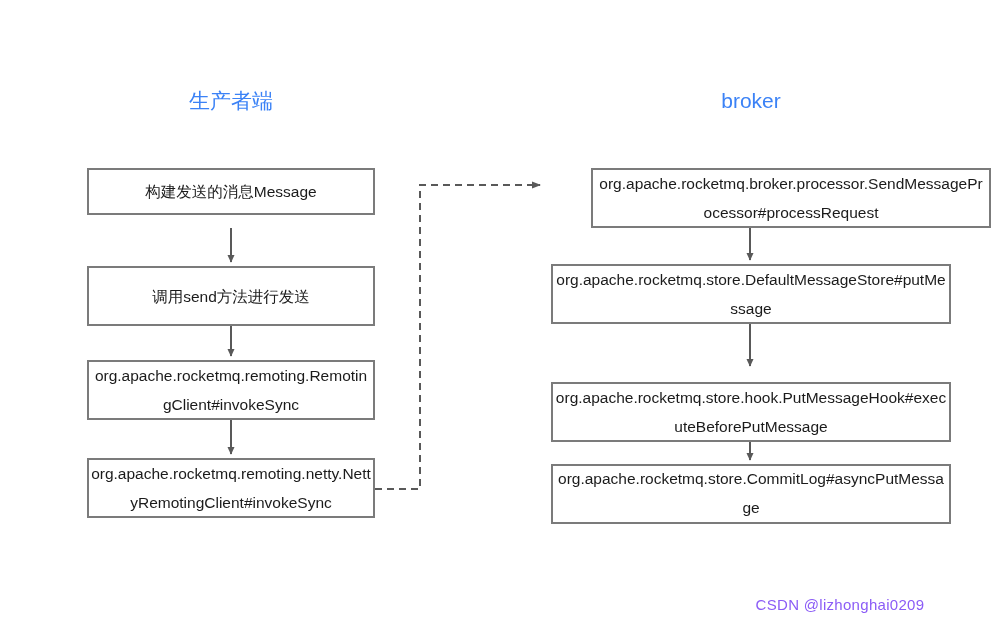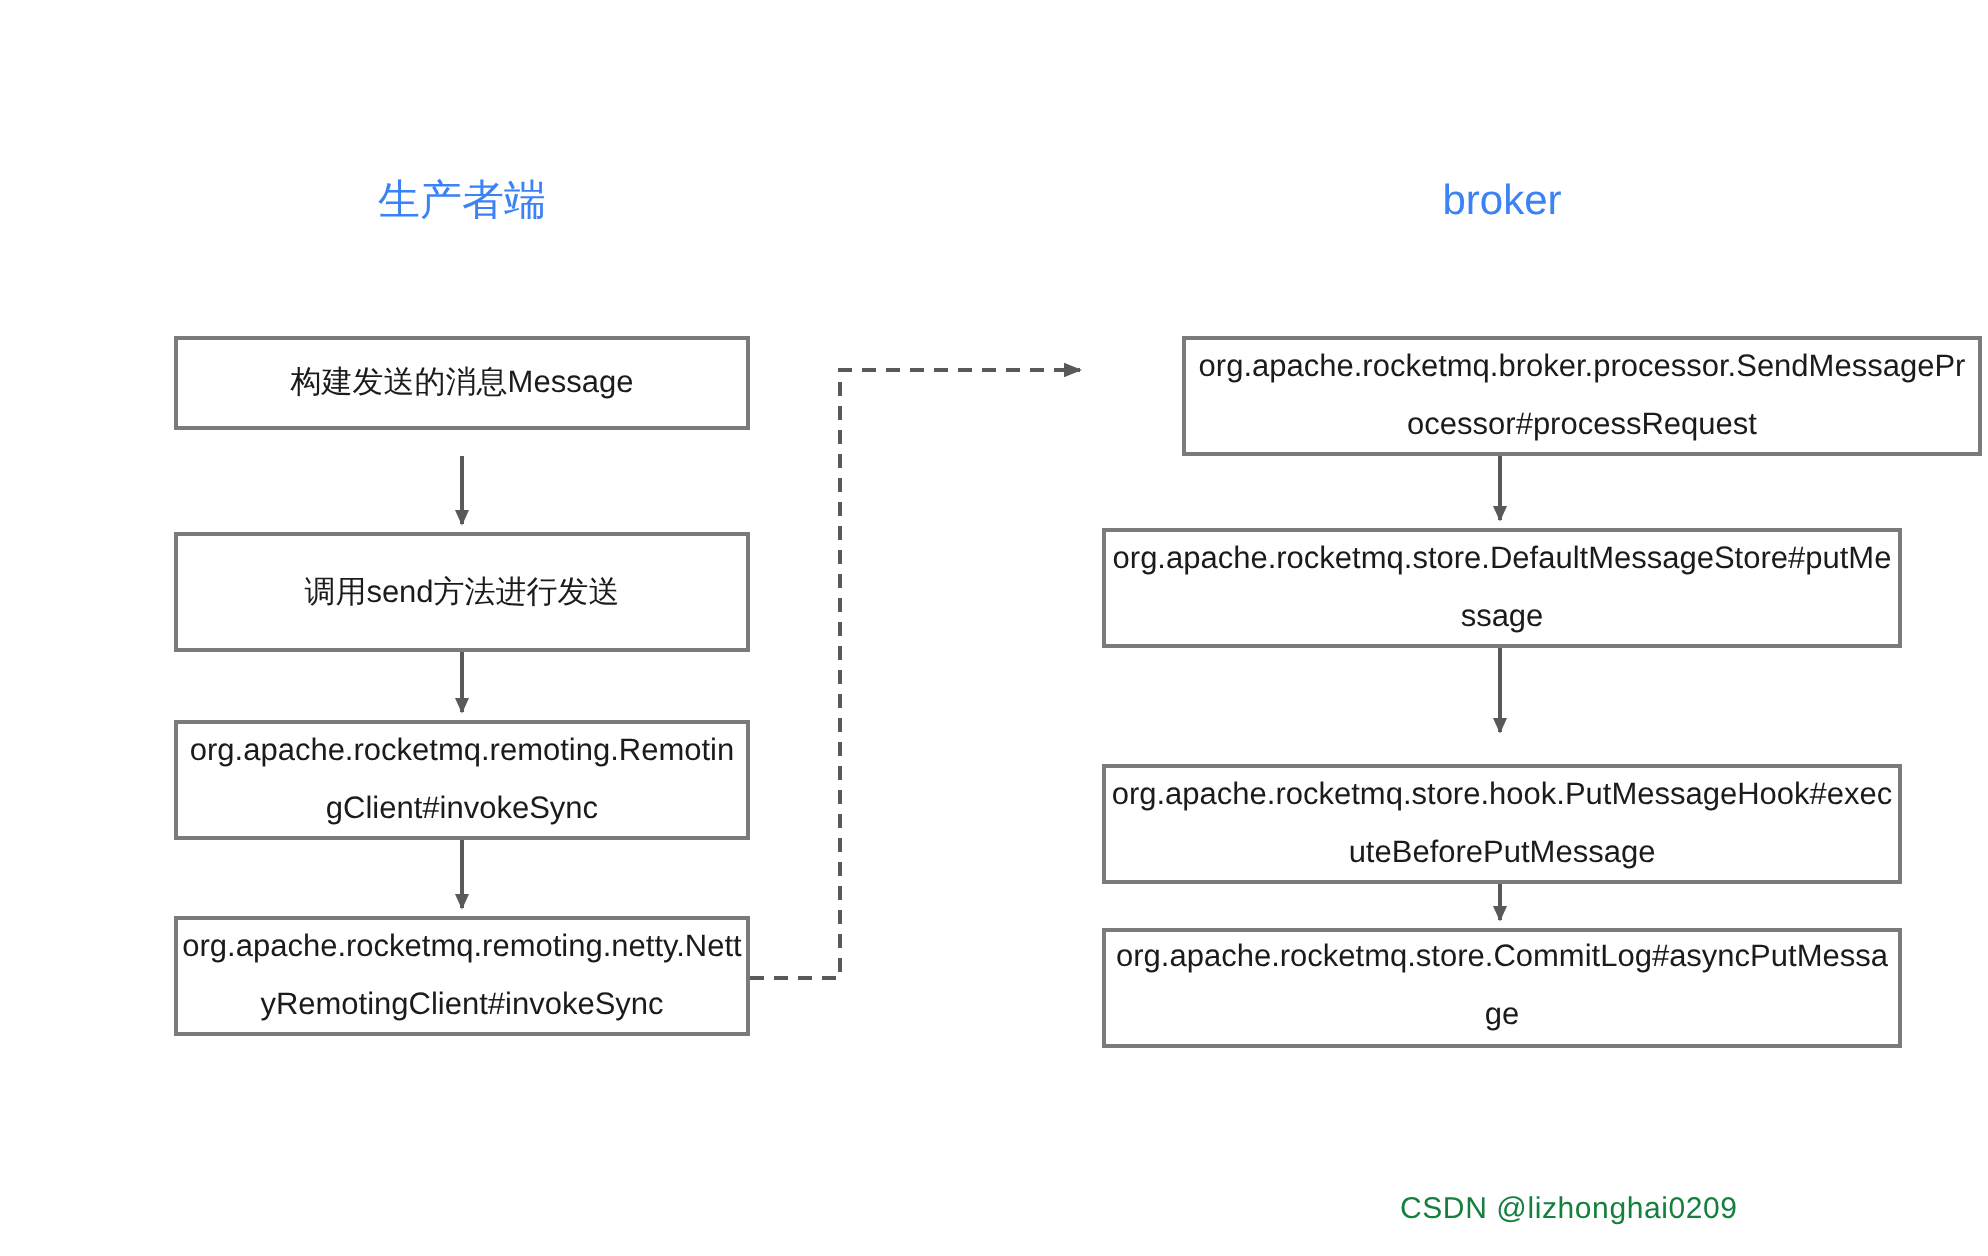--- a/index.html
+++ b/index.html
@@ -91,10 +91,10 @@
     left: 700px;
     top: 596px;
     width: 280px;
-    text-align: left;
+    text-align: center;
     font-size: 15px;
     line-height: 18px;
-    color: #15803d;
+    color: #8b5cf6;
     letter-spacing: 0.3px;
     white-space: nowrap;
     font-family: "Liberation Sans", "DejaVu Sans", sans-serif;

